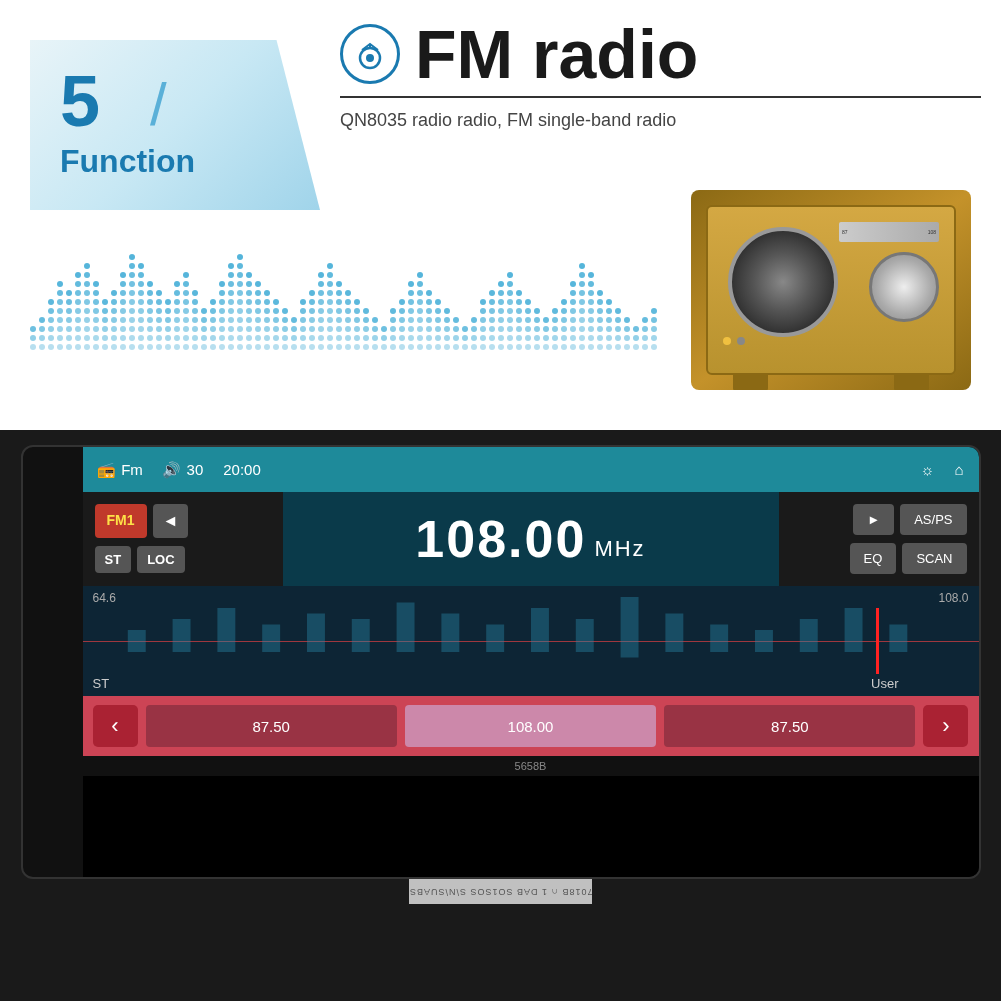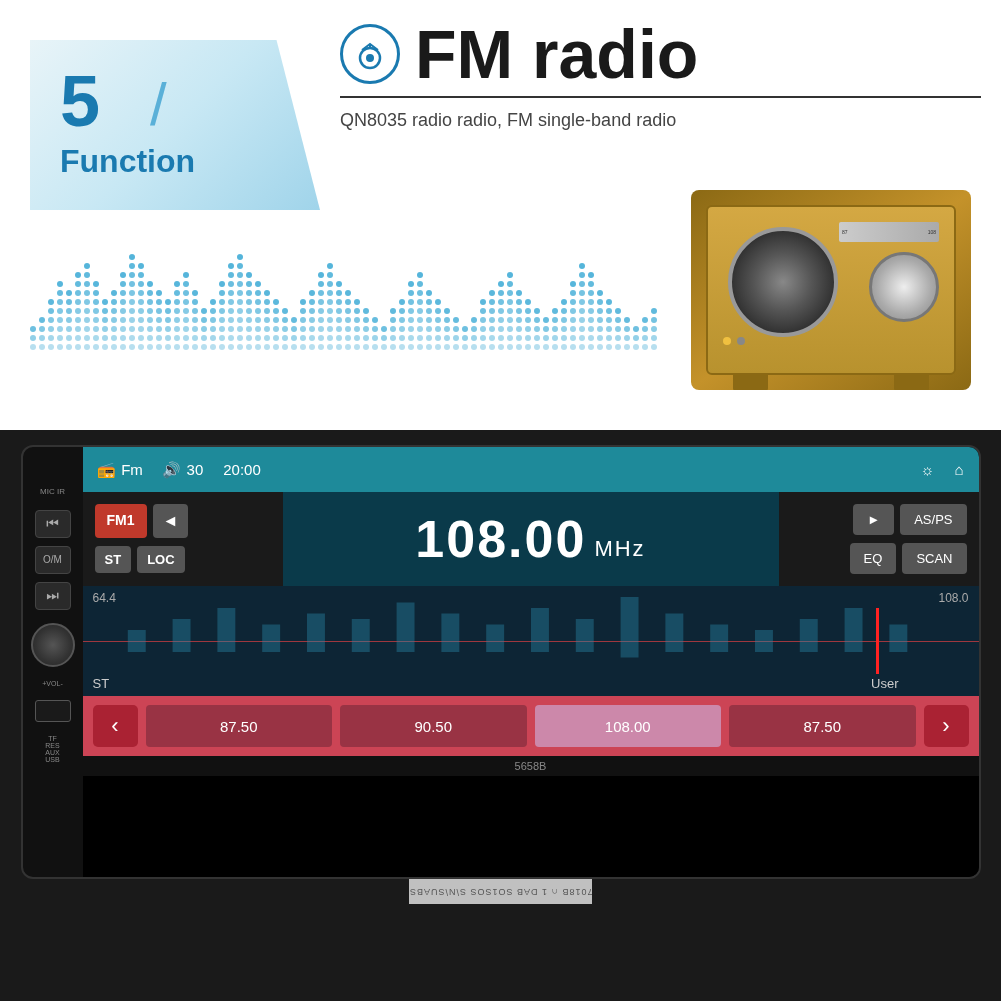--- a/index.html
+++ b/index.html
@@ -1207,21 +1207,6 @@
 <div class="device-section">
   <div class="device-outer">
 
-    <div class="side-left">
-      <div class="mic-ir-label">MIC  IR</div>
-      <div class="side-btn">⏮</div>
-      <div class="side-btn" style="font-size:10px;">O/M</div>
-      <div class="side-btn">⏭</div>
-      <div class="vol-knob"></div>
-      <div class="vol-label">+VOL-</div>
-      <div class="tf-slot"></div>
-      <div class="aux-usb-area">
-        <div>TF</div>
-        <div>RES</div>
-        <div>AUX</div>
-        <div>USB</div>
-      </div>
-    </div>
 
     <div class="screen">
 

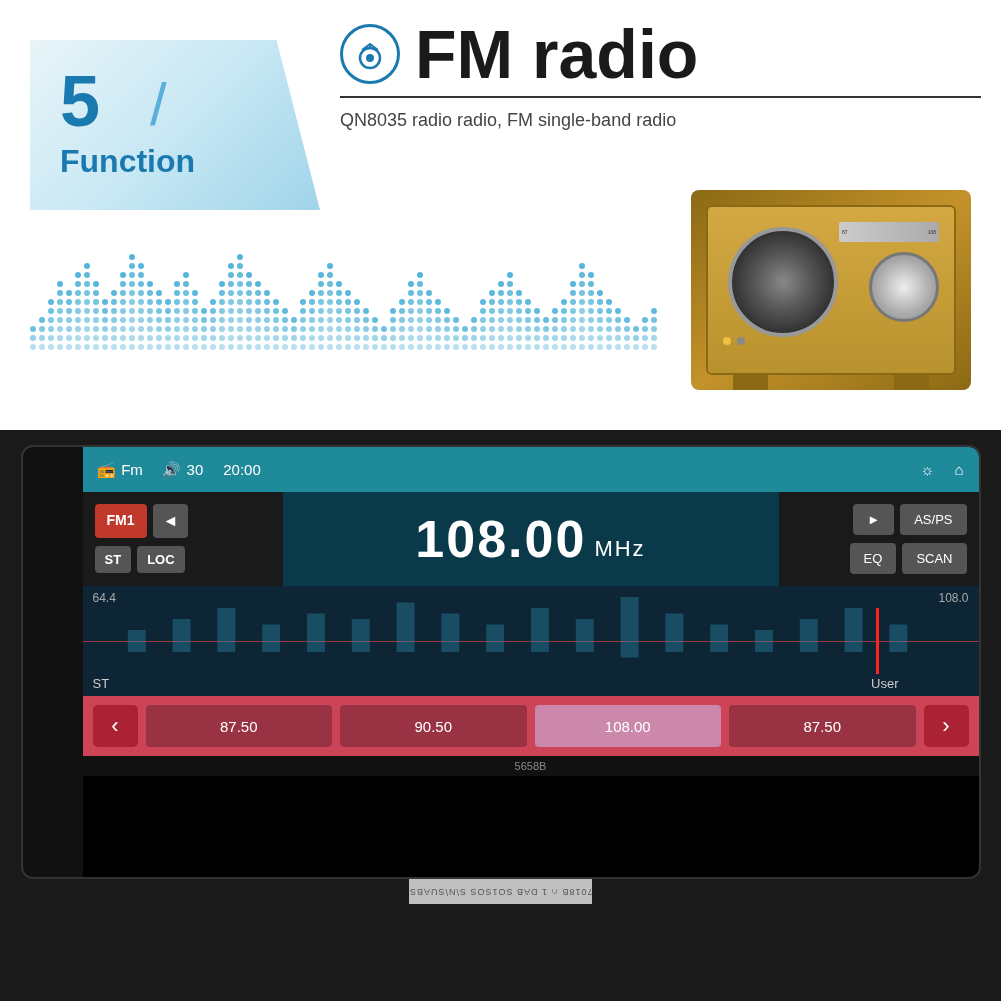--- a/index.html
+++ b/index.html
@@ -316,7 +316,7 @@
 
     .fm-btn {
       background: #c0392b;
-      color: #ffffff;
+      color: #fde047;
       border-radius: 4px;
       padding: 8px 12px;
       font-size: 14px;

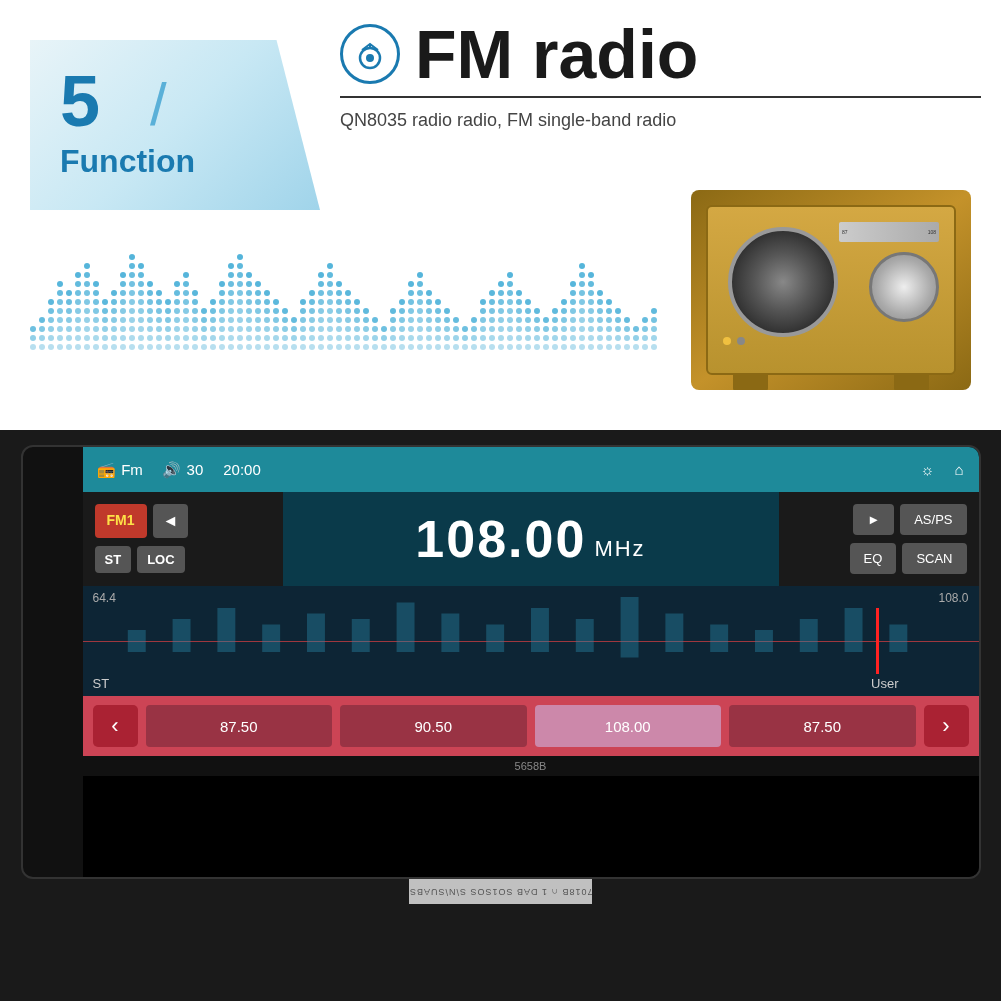--- a/index.html
+++ b/index.html
@@ -1262,7 +1262,7 @@
       </div>
 
       <div class="spectrum-area">
-        <div class="spectrum-label-left">64.4</div>
+        <div class="spectrum-label-left">64.6</div>
         <div class="spectrum-label-right">108.0</div>
         <div class="spectrum-label-st">ST</div>
         <div class="spectrum-label-user">User</div>

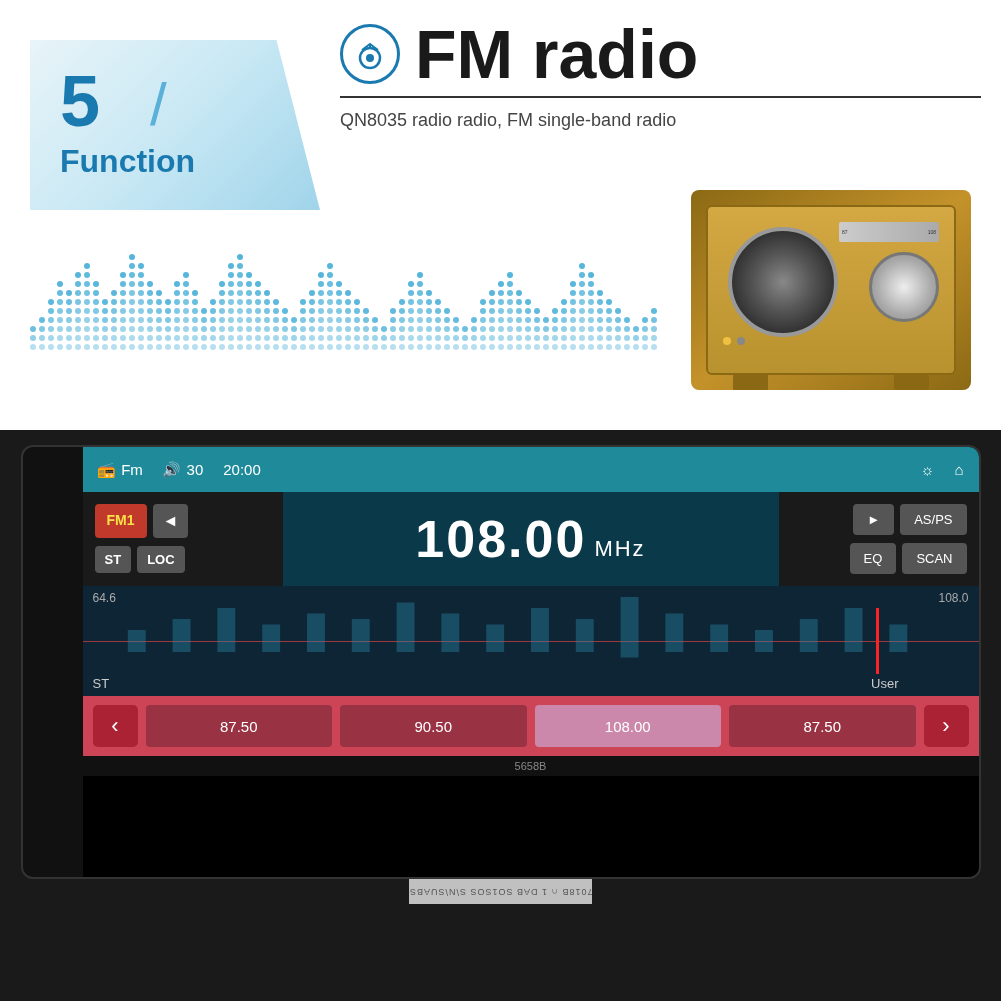--- a/index.html
+++ b/index.html
@@ -1300,7 +1300,6 @@
       <div class="preset-bar">
         <div class="preset-nav-btn">‹</div>
         <div class="preset-freq-btn">87.50</div>
-        <div class="preset-freq-btn">90.50</div>
         <div class="preset-freq-btn active">108.00</div>
         <div class="preset-freq-btn">87.50</div>
         <div class="preset-nav-btn">›</div>

